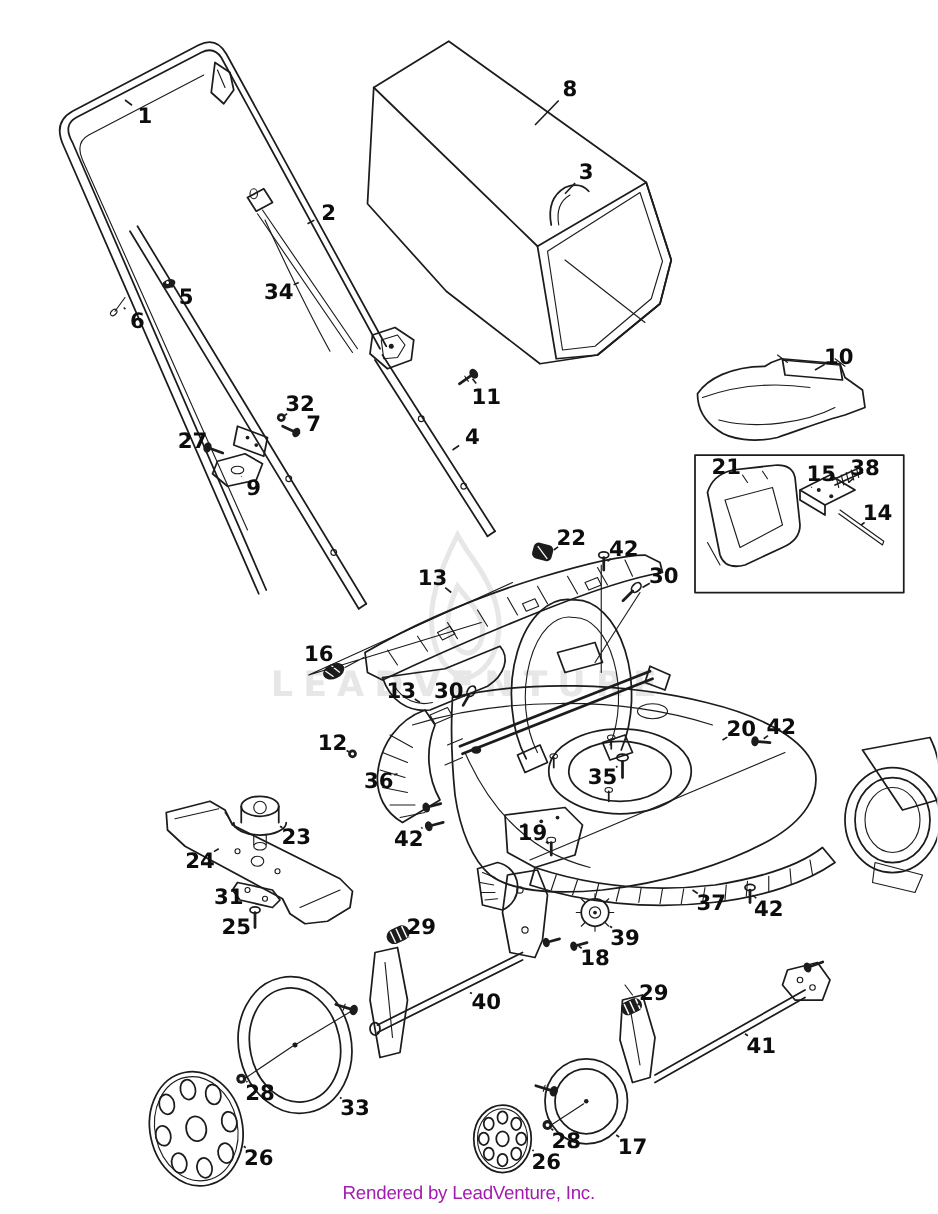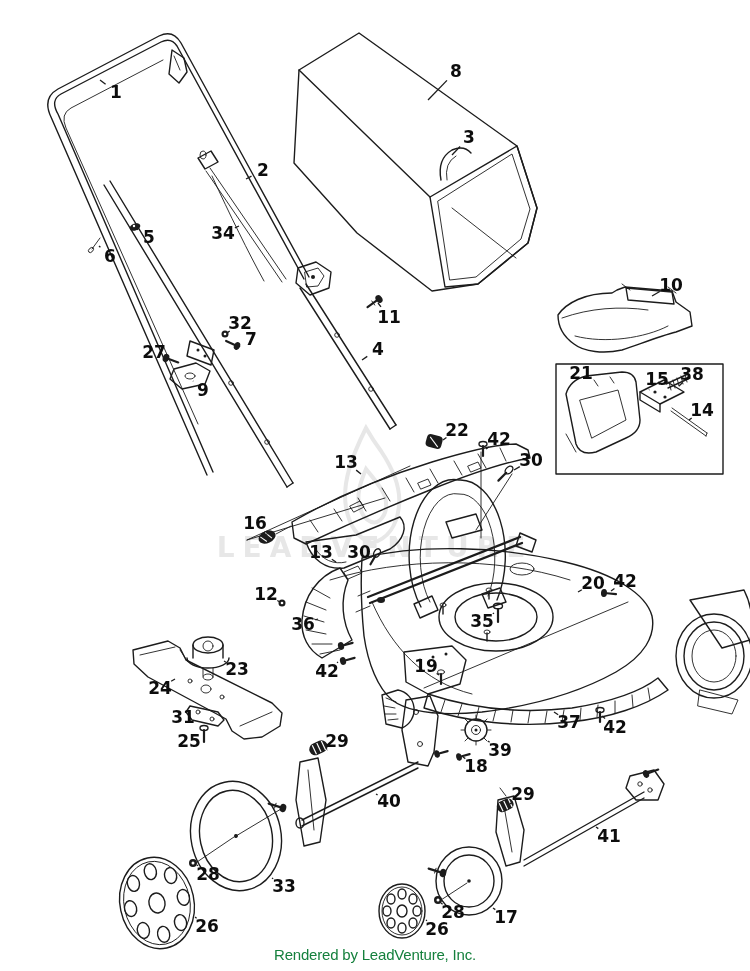--- a/index.html
+++ b/index.html
@@ -14,7 +14,7 @@
   .callout-num{font:bold 17px "DejaVu Sans",sans-serif;fill:var(--callout,#0d0d0d);}
   .wm-text{font:bold 28px "DejaVu Sans",sans-serif;fill:var(--wm,#e7e7e7);letter-spacing:8px;}
   .footer{position:absolute;left:0;right:0;top:946px;text-align:center;
-          font:15px "Liberation Sans",sans-serif;letter-spacing:-0.2px;color:#15803d;}
+          font:15px "Liberation Sans",sans-serif;letter-spacing:-0.2px;color:#a21caf;}
 </style>
 </head>
 <body>

